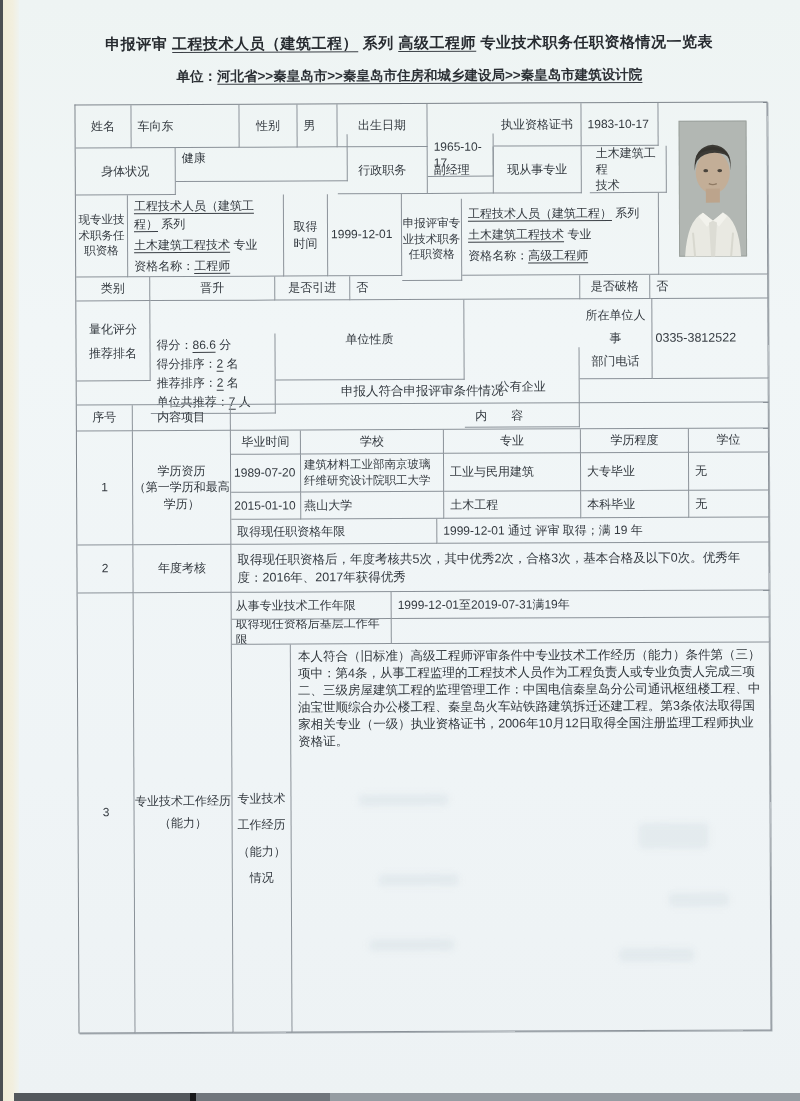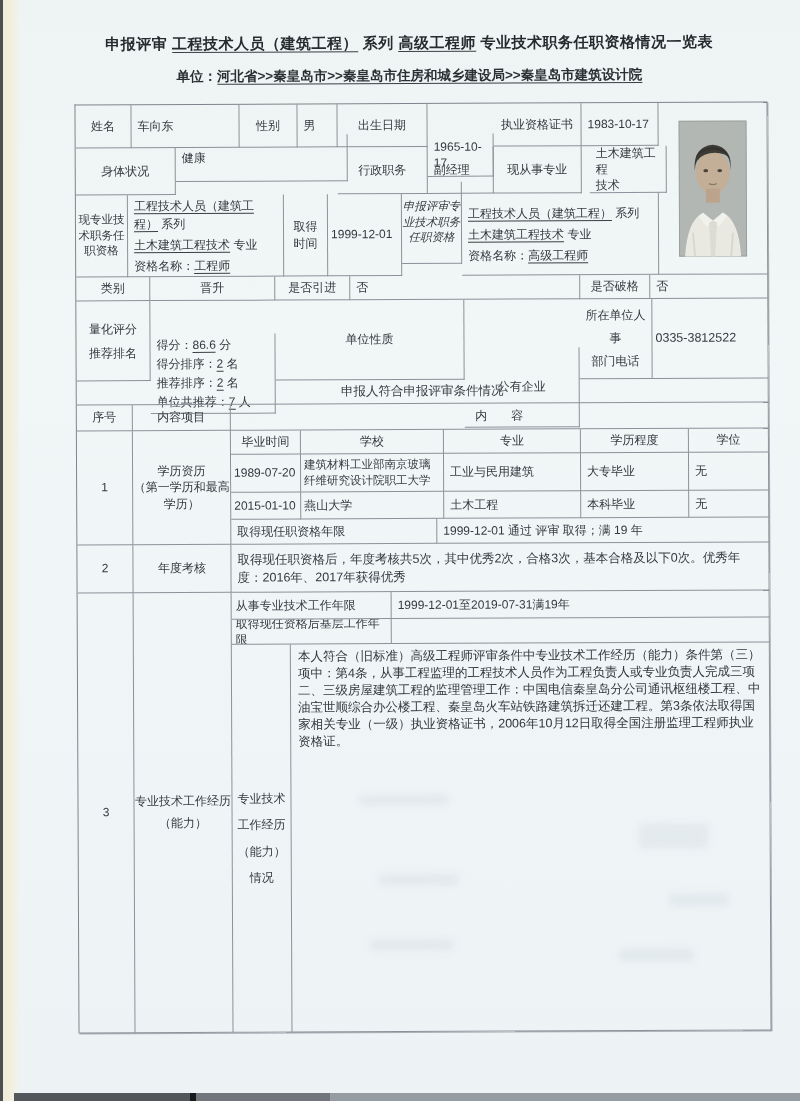--- a/index.html
+++ b/index.html
@@ -100,7 +100,7 @@
       <div class="c pre" style="left:208px;top:90px;width:44px;height:82px;">取得
 时间</div>
       <div class="c left" style="left:252px;top:90px;width:74px;height:82px;padding:2px 3px;">1999-12-01</div>
-      <div class="c pre small" style="left:326px;top:78px;width:60px;height:82px;font-style:italic;">申报评审专
+      <div class="c pre small" style="left:326px;top:95px;width:60px;height:82px;">申报评审专
 业技术职务
 任职资格</div>
       <div class="c left col" style="left:386px;top:90px;width:197px;height:82px;">

